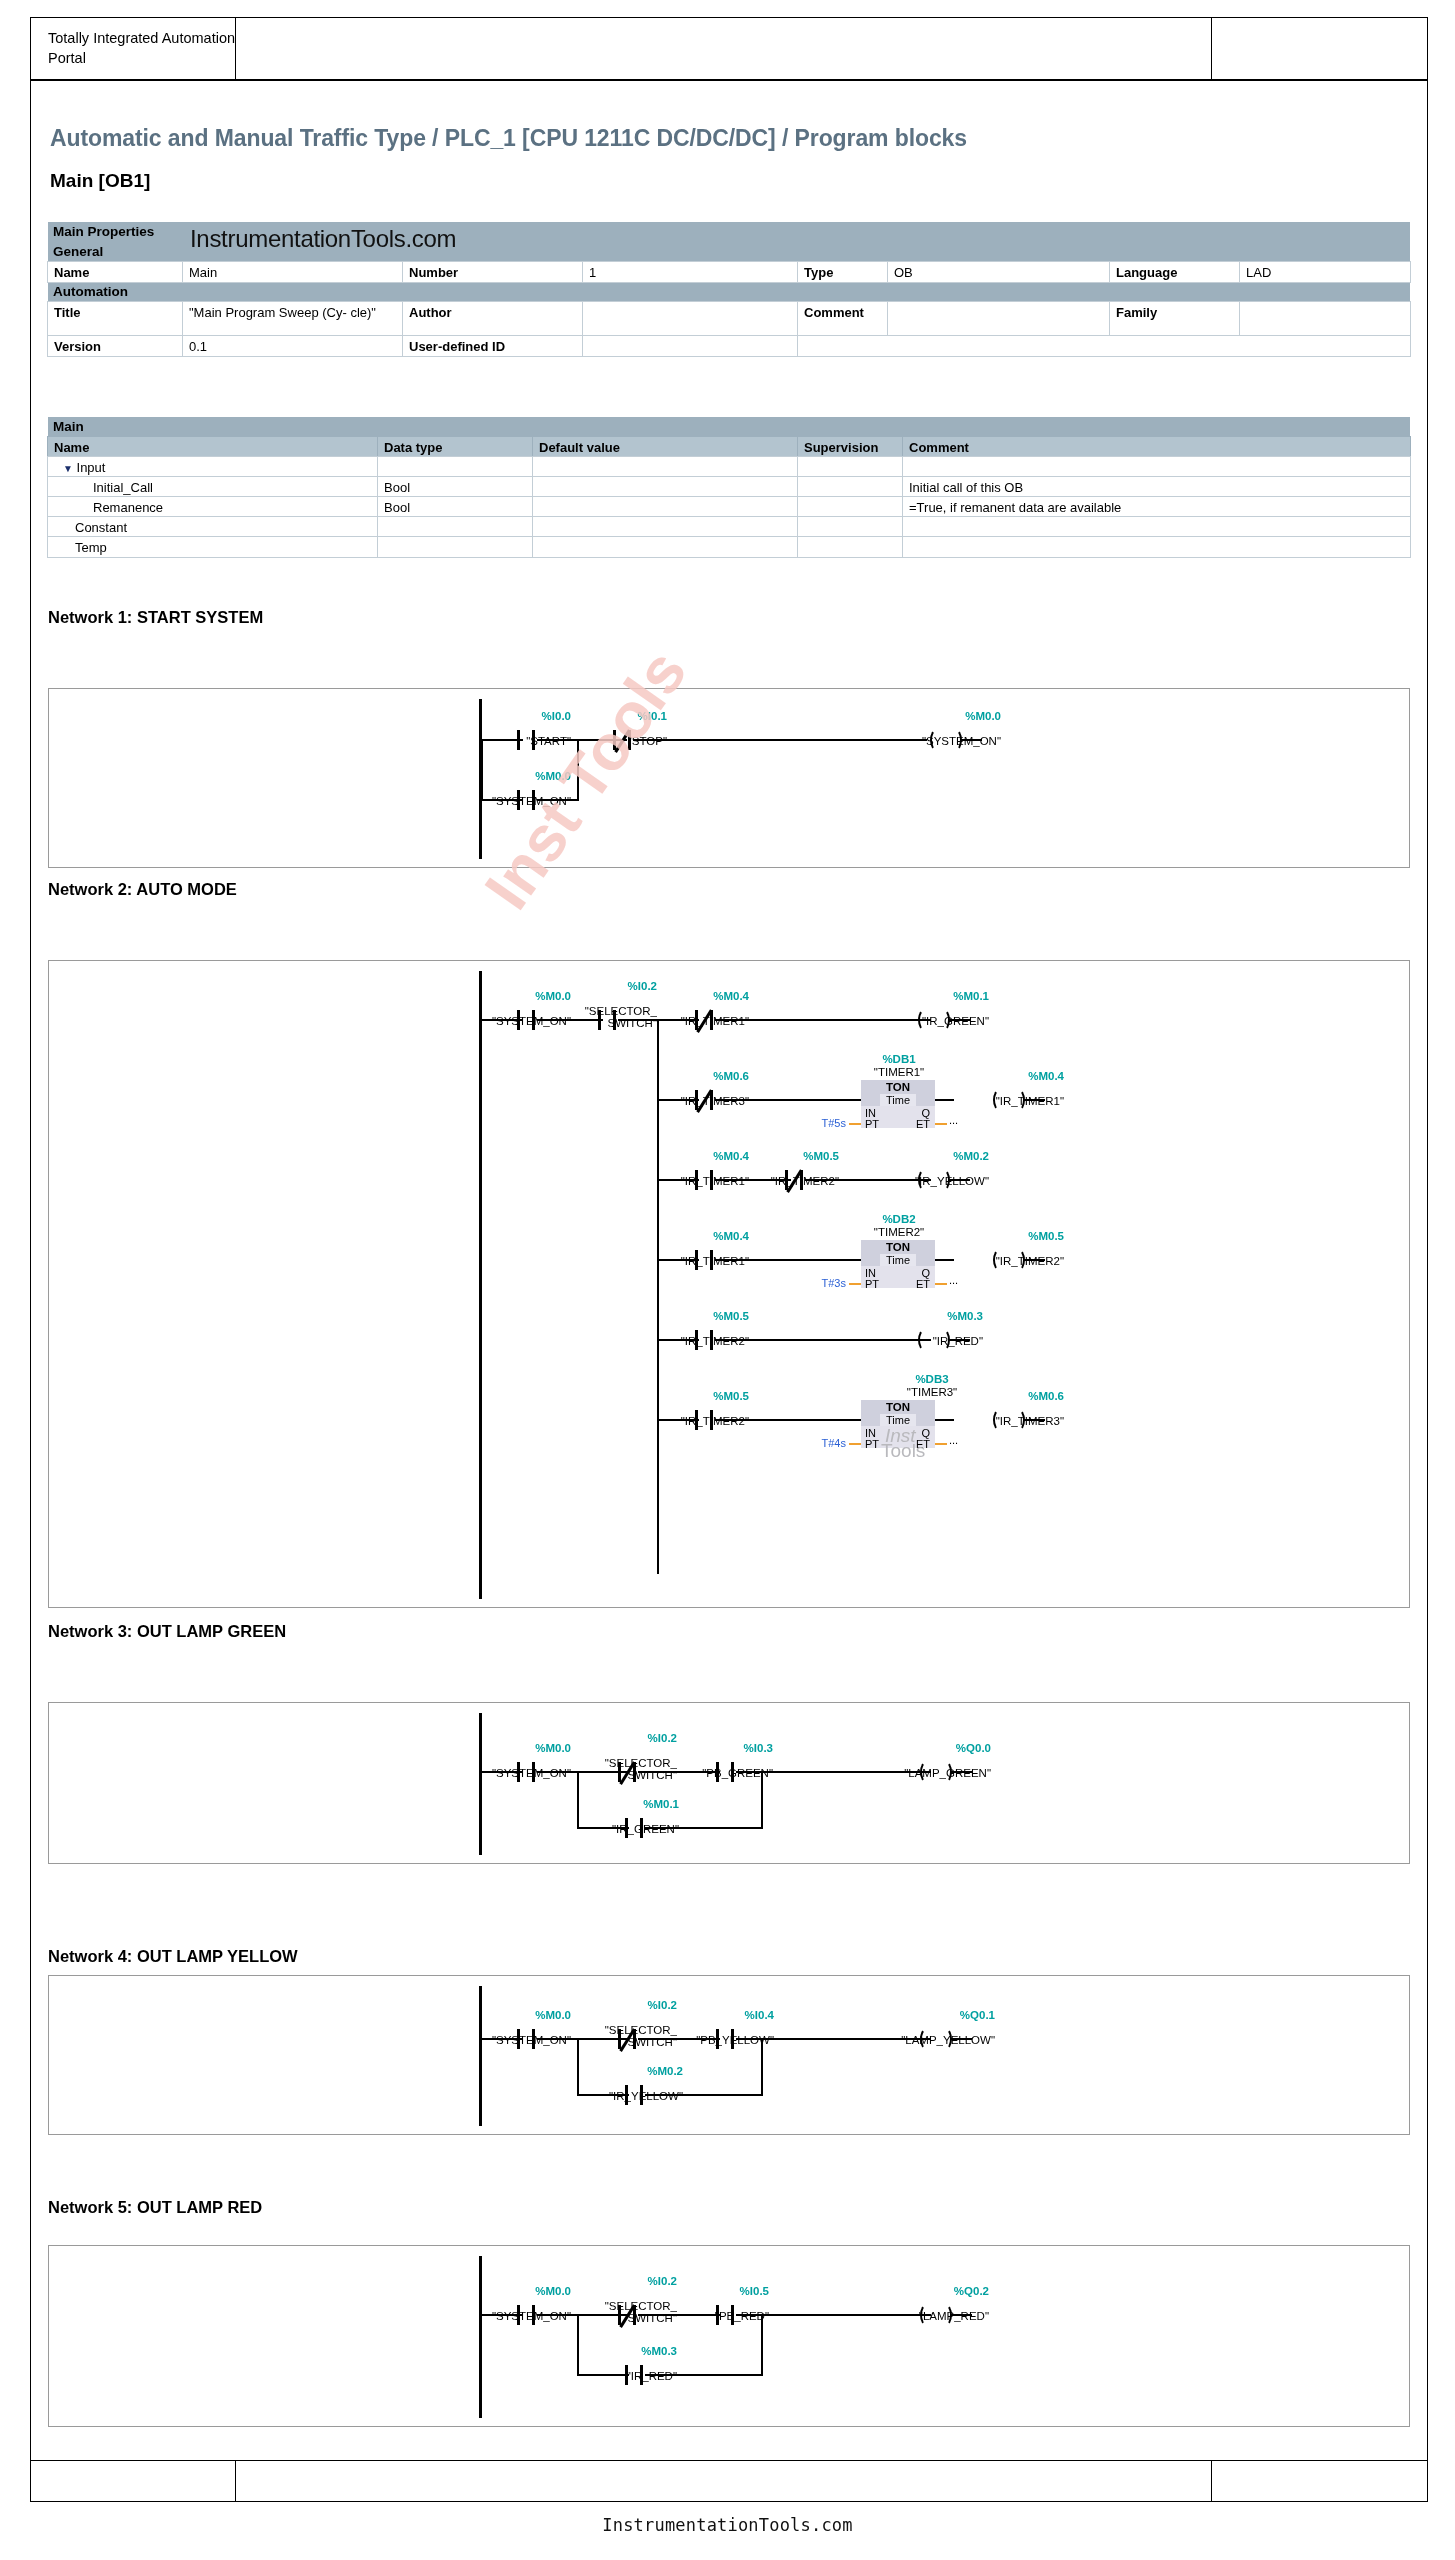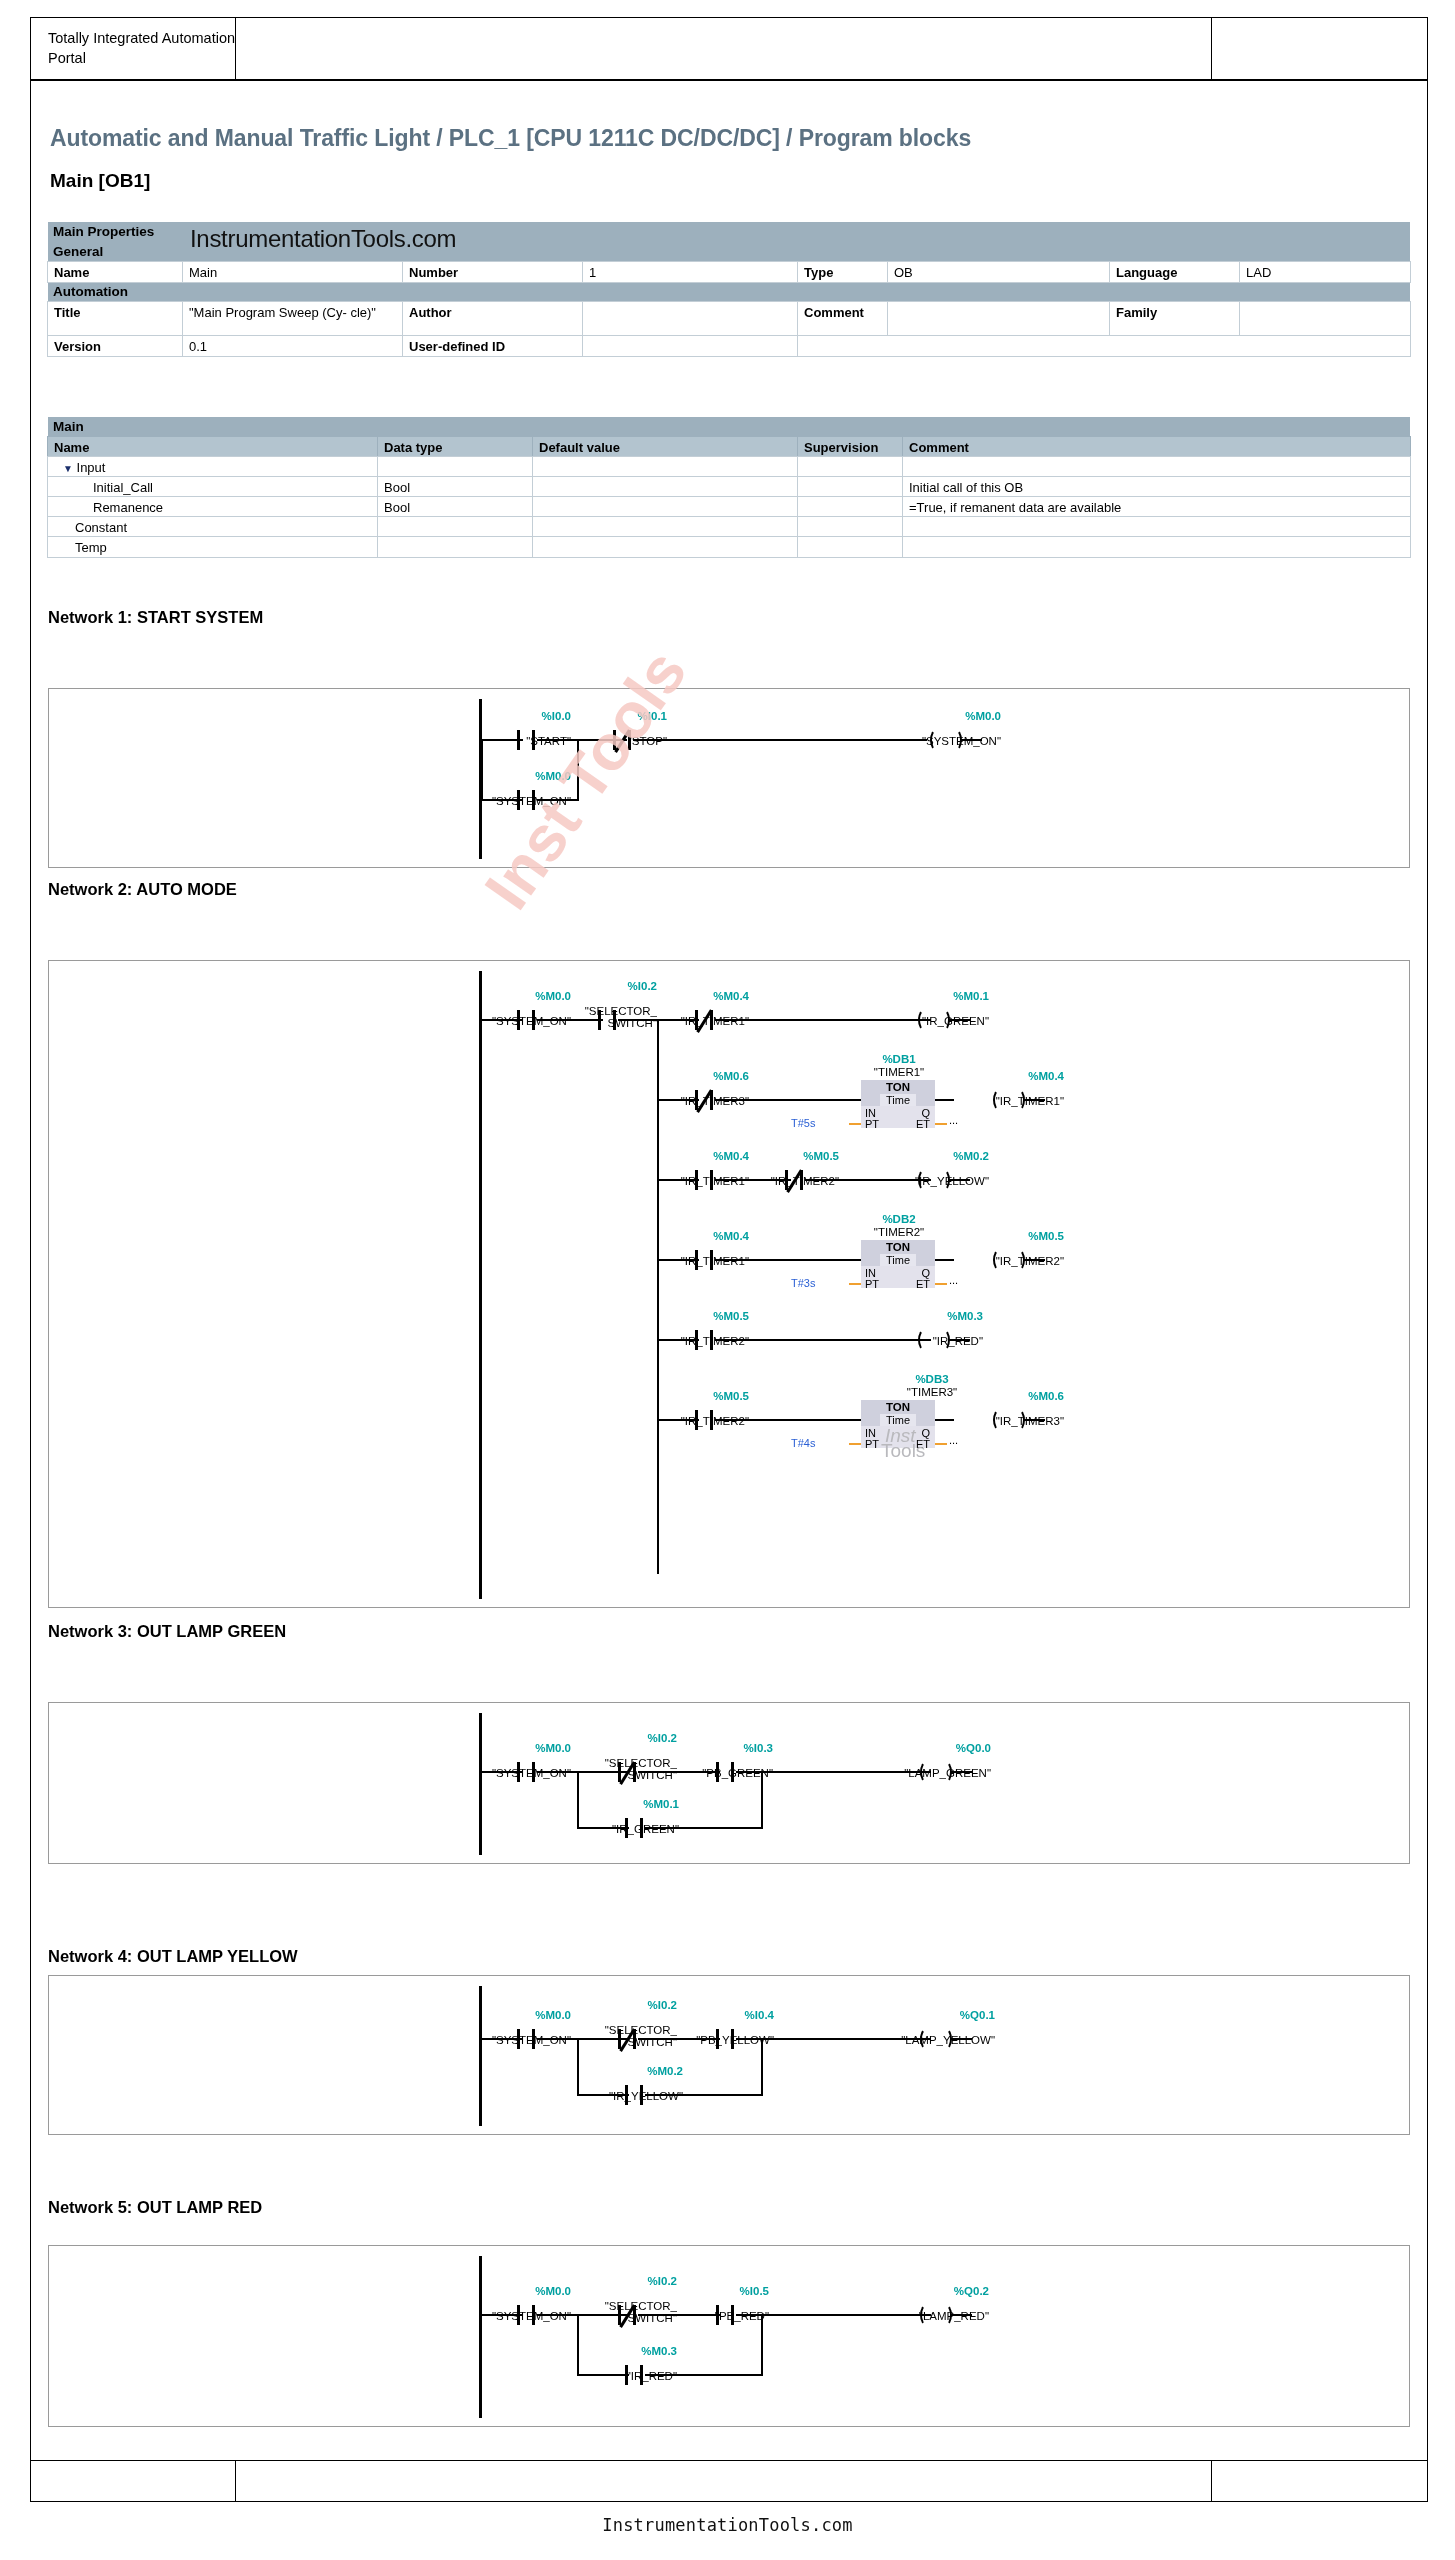--- a/index.html
+++ b/index.html
@@ -180,7 +180,7 @@
 
   <div class="frame"></div>
 
-  <div class="doc-title">Automatic and Manual Traffic Light / PLC_1 [CPU 1211C DC/DC/DC] / Program blocks</div>
+  <div class="doc-title">Automatic and Manual Traffic Type / PLC_1 [CPU 1211C DC/DC/DC] / Program blocks</div>
   <div class="blk-title">Main [OB1]</div>
 
   <div class="ptable" style="top:222px;">

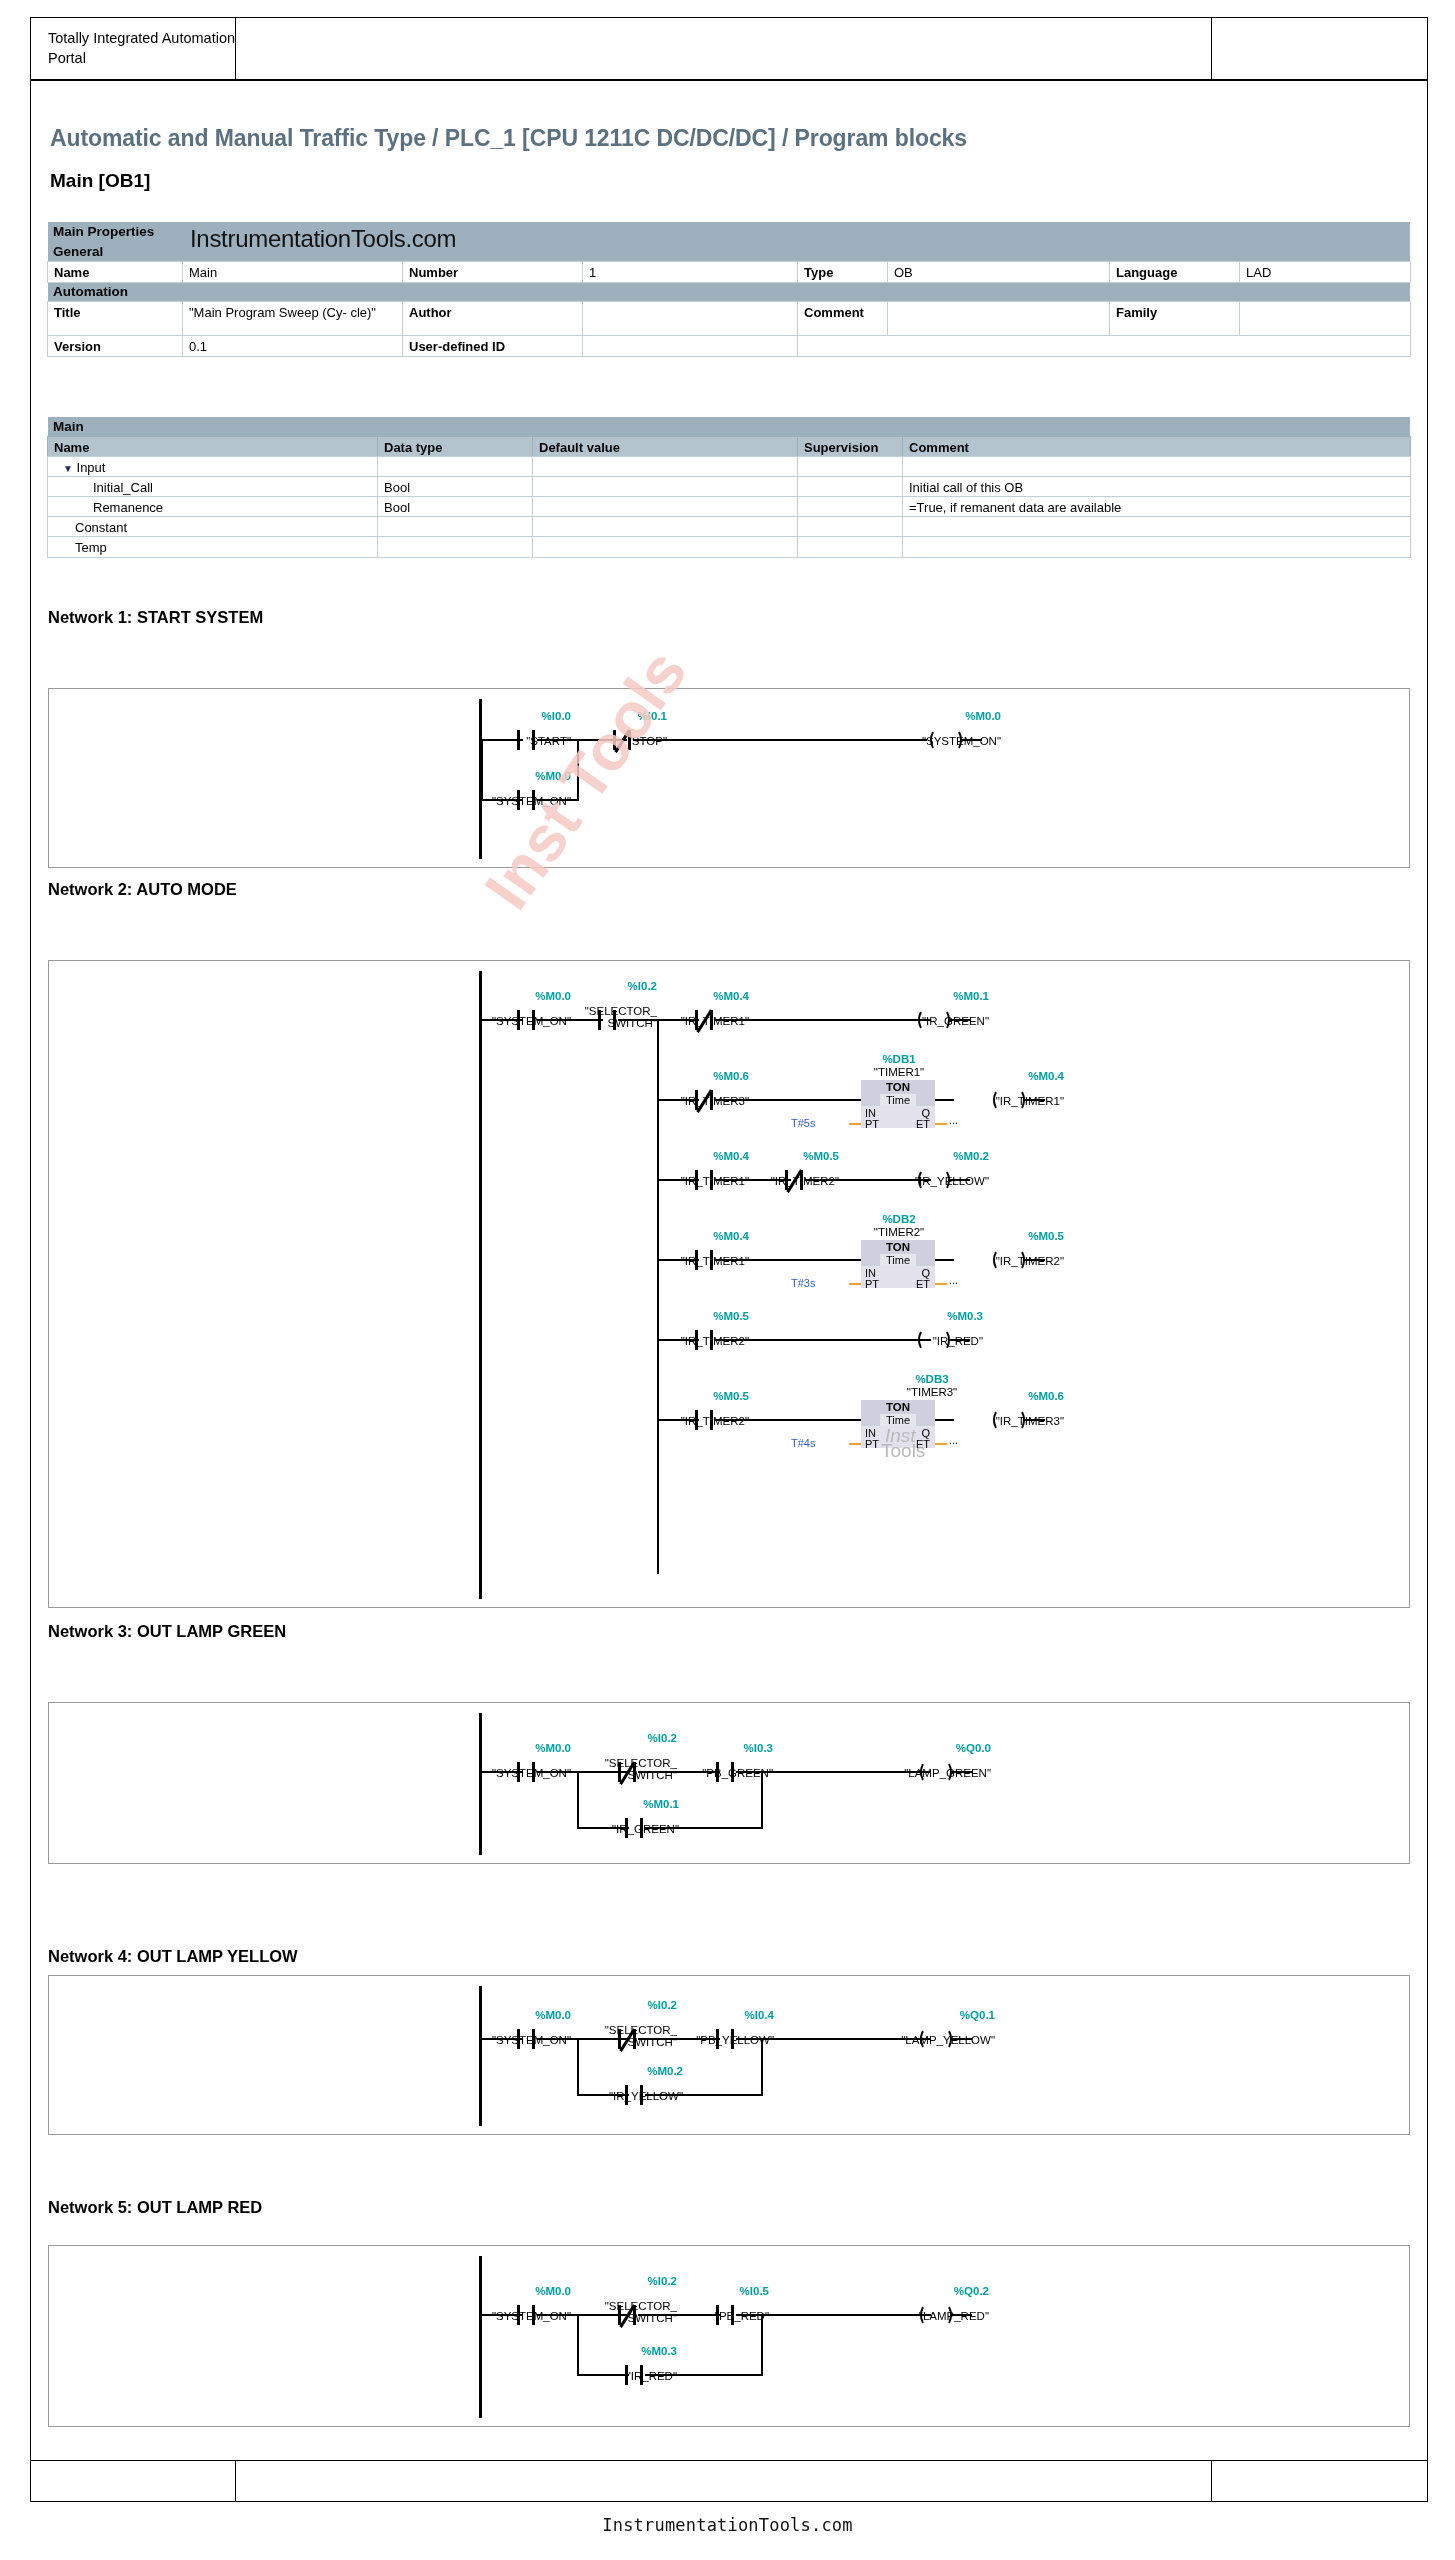--- a/index.html
+++ b/index.html
@@ -149,7 +149,7 @@
   }
   .ton-lbl .addr { color:#00a0a0; font-weight:bold; display:block; }
   .pt-val {
-    position:absolute; font-size:11px; color:#2a5fd4; text-align:left;
+    position:absolute; font-size:11px; color:#2a5fd4; text-align:right;
   }
   .orange { position:absolute; background:#f0a030; height:2px; }
   .dots { position:absolute; font-size:11px; color:#000; }

